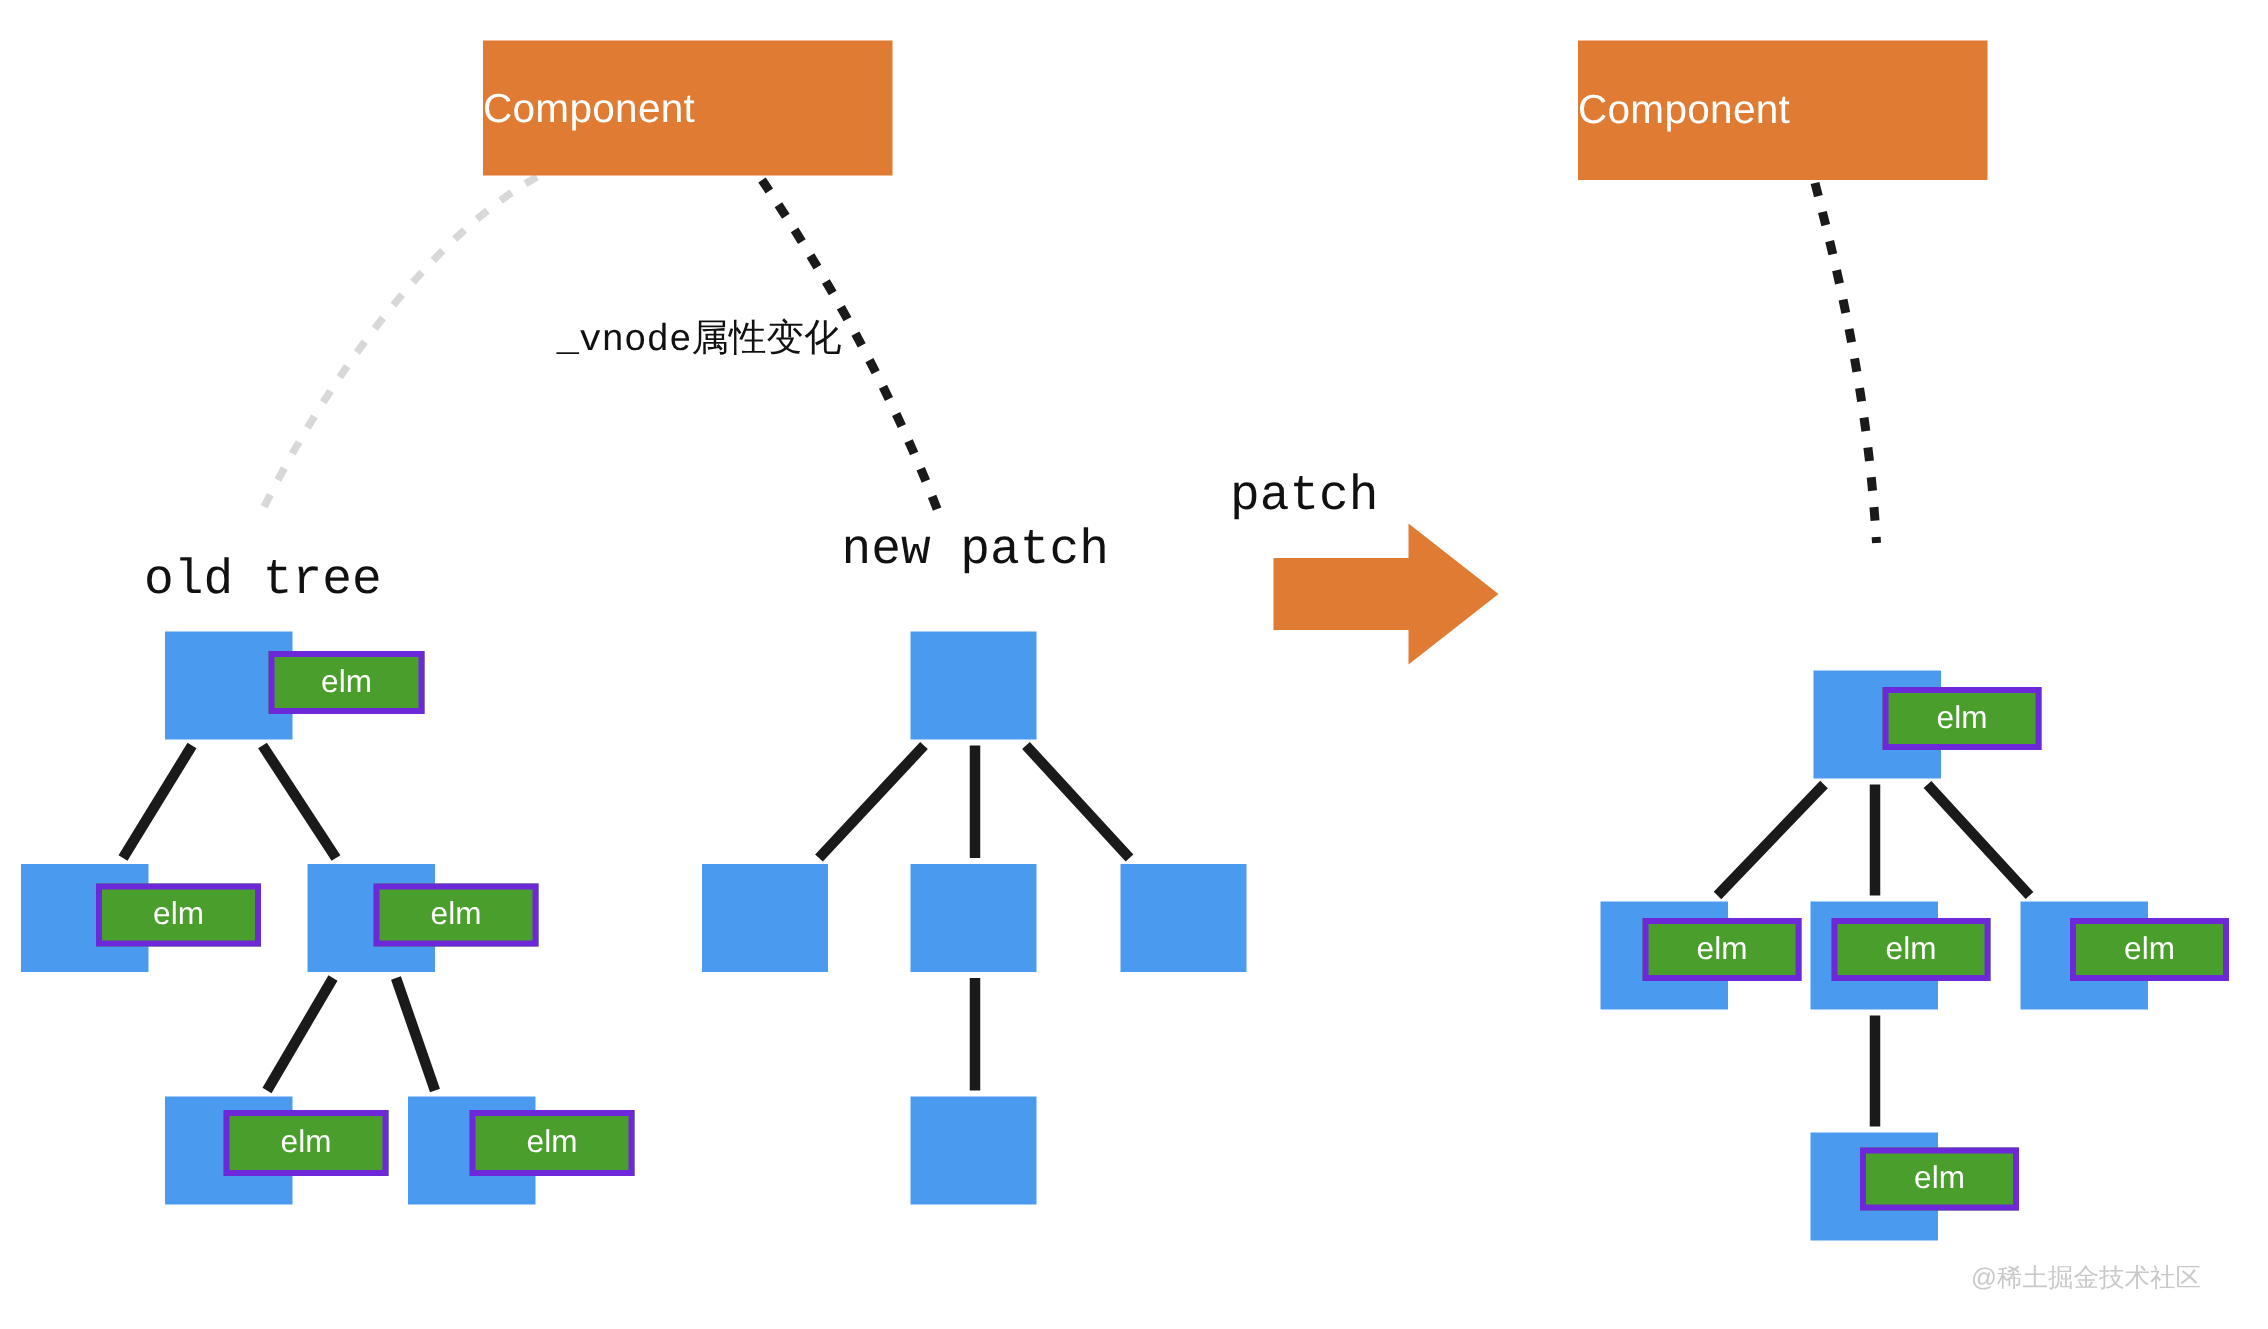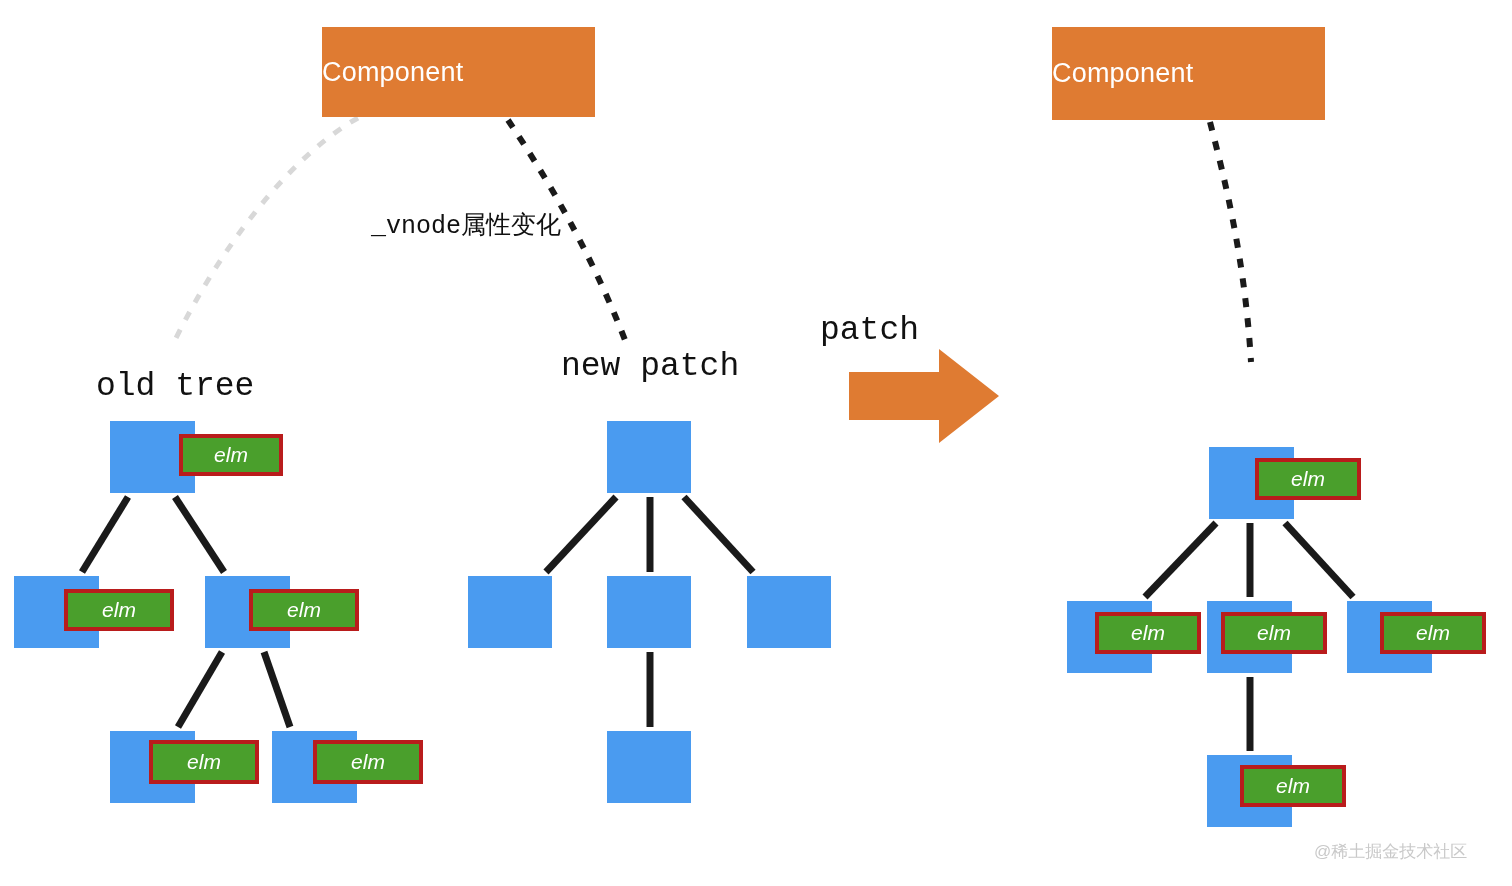--- a/index.html
+++ b/index.html
@@ -74,9 +74,8 @@
     align-items: center;
     justify-content: center;
     font-size: 21px;
-    border: 4px solid #b91c1c;
+    border: 4px solid #6d28d9;
     box-sizing: border-box;
-    font-style: italic;
   }
 </style>
 </head>

